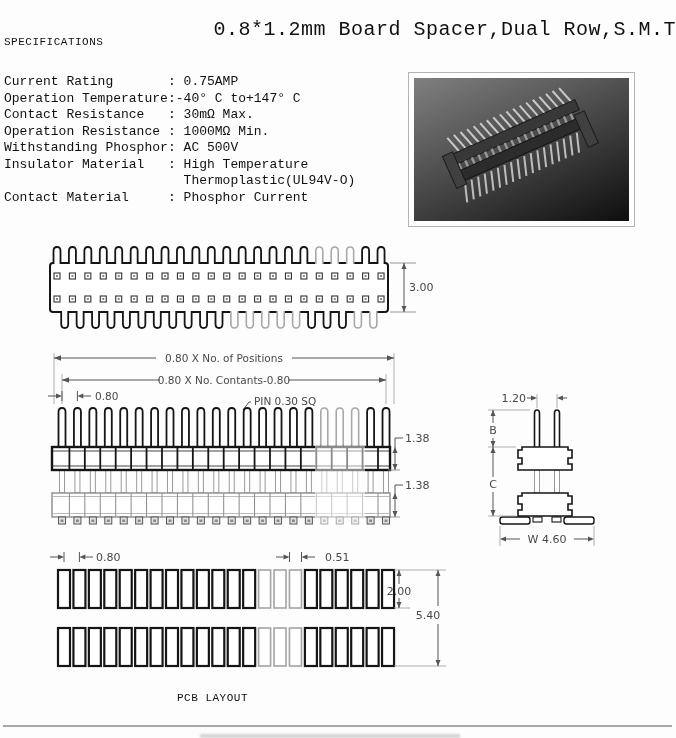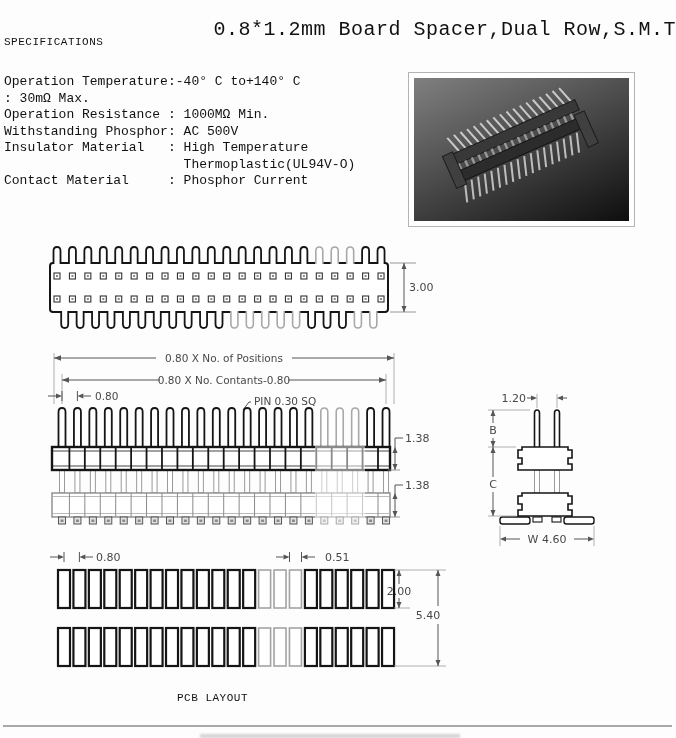--- a/index.html
+++ b/index.html
@@ -40,6 +40,10 @@
 <div class="abs spec-heading">SPECIFICATIONS</div>
 
 <div class="abs specs">
+  <div class="spec-row">
+    <span class="spec-label">Current Rating</span>
+    <span class="spec-value">: 0.75AMP</span>
+  </div>
   <div class="spec-row">
     <span class="spec-label">Operation Temperature</span>
     <span class="spec-value">:-40° C to+140° C</span>

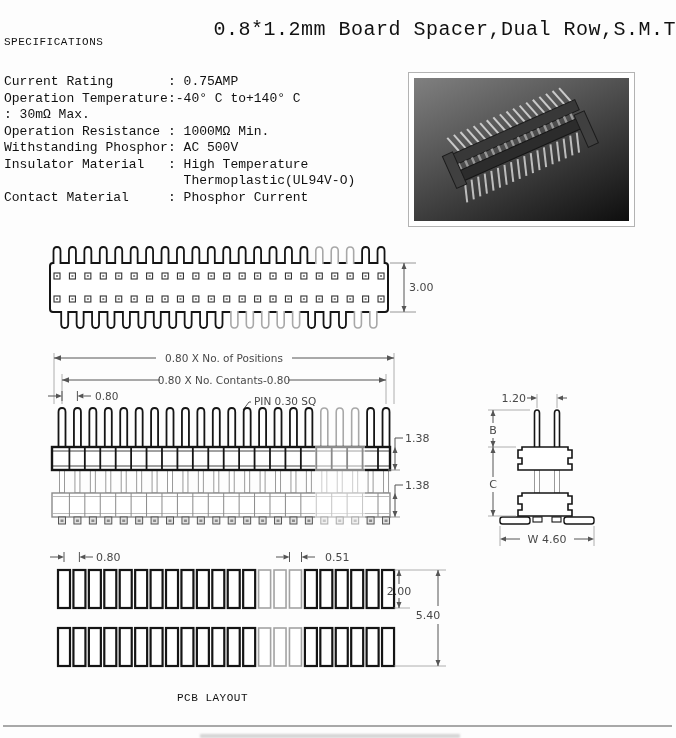--- a/index.html
+++ b/index.html
@@ -46,7 +46,7 @@
   </div>
   <div class="spec-row">
     <span class="spec-label">Operation Temperature</span>
-    <span class="spec-value">:-40° C to+140° C</span>
+    <span class="spec-value">:-40° C to+147° C</span>
   </div>
   <div class="spec-row">
     <span class="spec-value">: 30mΩ Max.</span>

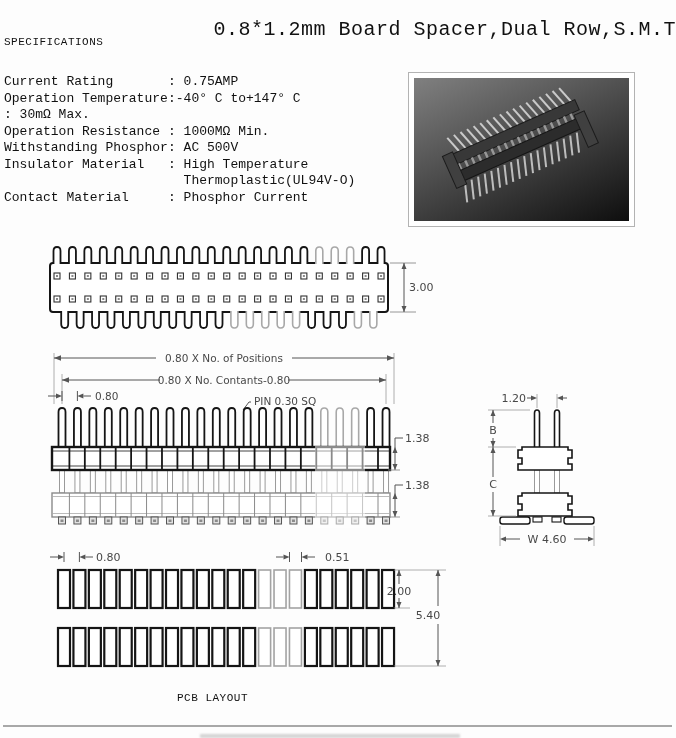--- a/index.html
+++ b/index.html
@@ -49,6 +49,7 @@
     <span class="spec-value">:-40° C to+147° C</span>
   </div>
   <div class="spec-row">
+    <span class="spec-label">Contact Resistance</span>
     <span class="spec-value">: 30mΩ Max.</span>
   </div>
   <div class="spec-row">

